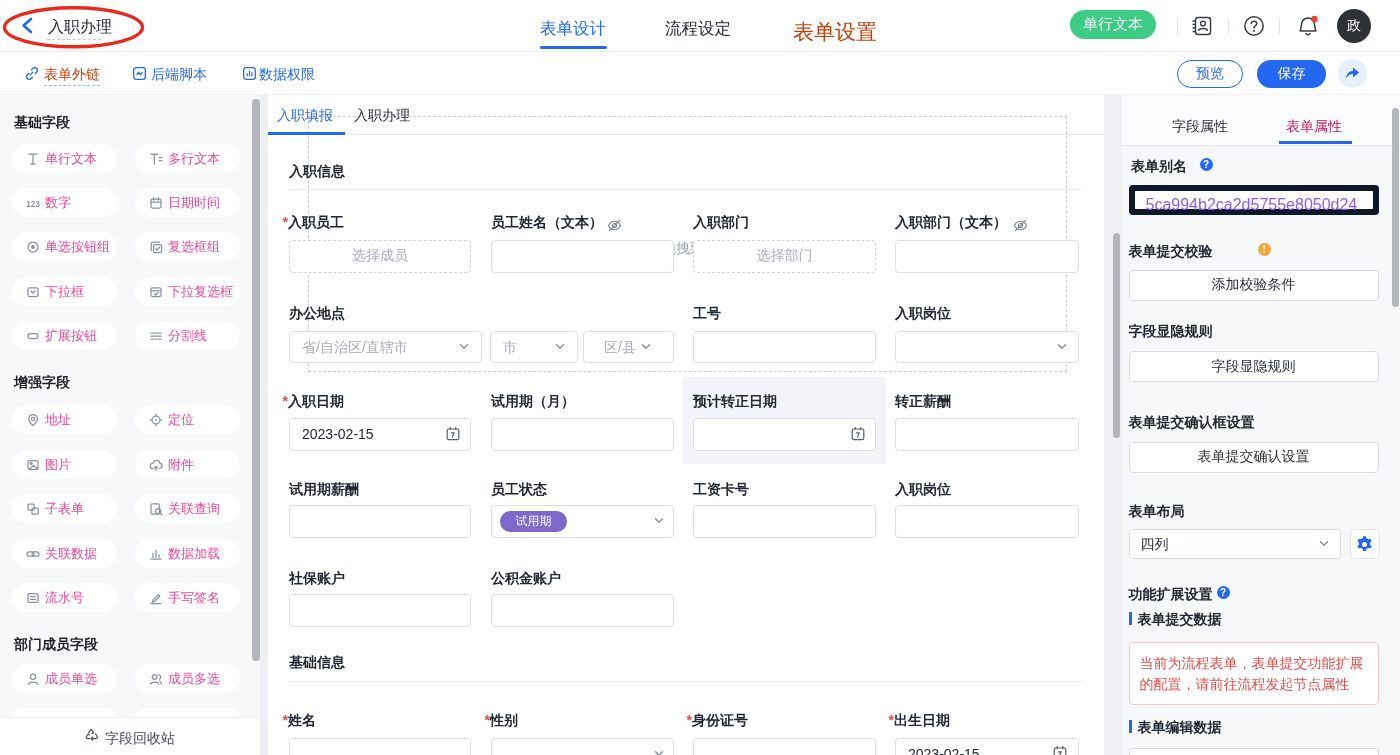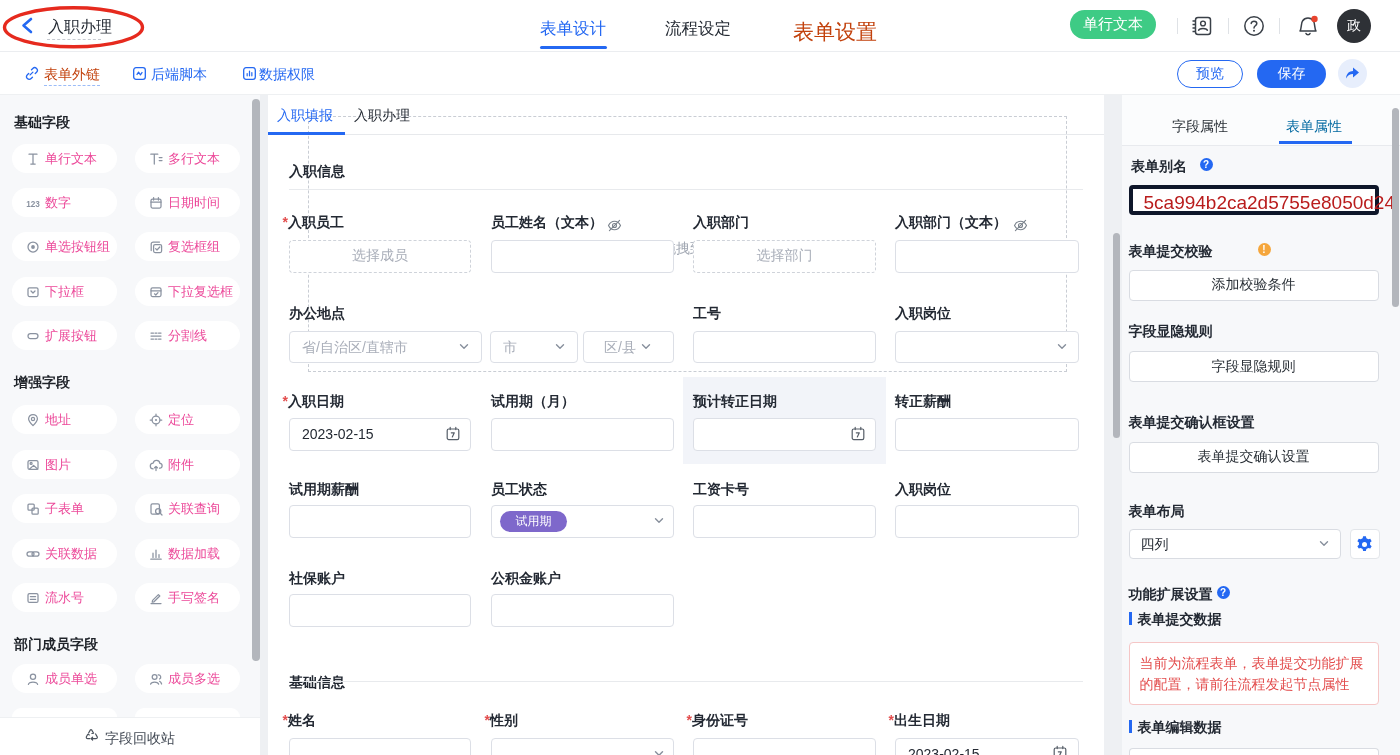--- a/index.html
+++ b/index.html
@@ -354,7 +354,7 @@
 <div class="abs" style="left:1122px;top:95px;width:278px;height:660px;background:#f7f8fa"></div>
 <div class="abs" style="left:1122px;top:95px;width:278px;height:51px;background:#fbfcfd;border-bottom:1px solid #e8eaee"></div>
 <div class="abs" style="left:1172px;top:118px;font-size:14px;color:#2a3037">字段属性</div>
-<div class="abs" style="left:1286px;top:118px;font-size:14px;color:#0369a1">表单属性</div>
+<div class="abs" style="left:1286px;top:118px;font-size:14px;color:#be185d">表单属性</div>
 <div class="abs" style="left:1279px;top:140.5px;width:73px;height:3px;background:#2468f2"></div>
 <div class="abs lbl" style="left:1131px;top:158px">表单别名</div>
 <div class="abs" style="left:1199.5px;top:158px;width:13px;height:13px;border-radius:50%;background:#2468f2;color:#fff;font-size:10px;font-weight:700;display:flex;align-items:center;justify-content:center">?</div>

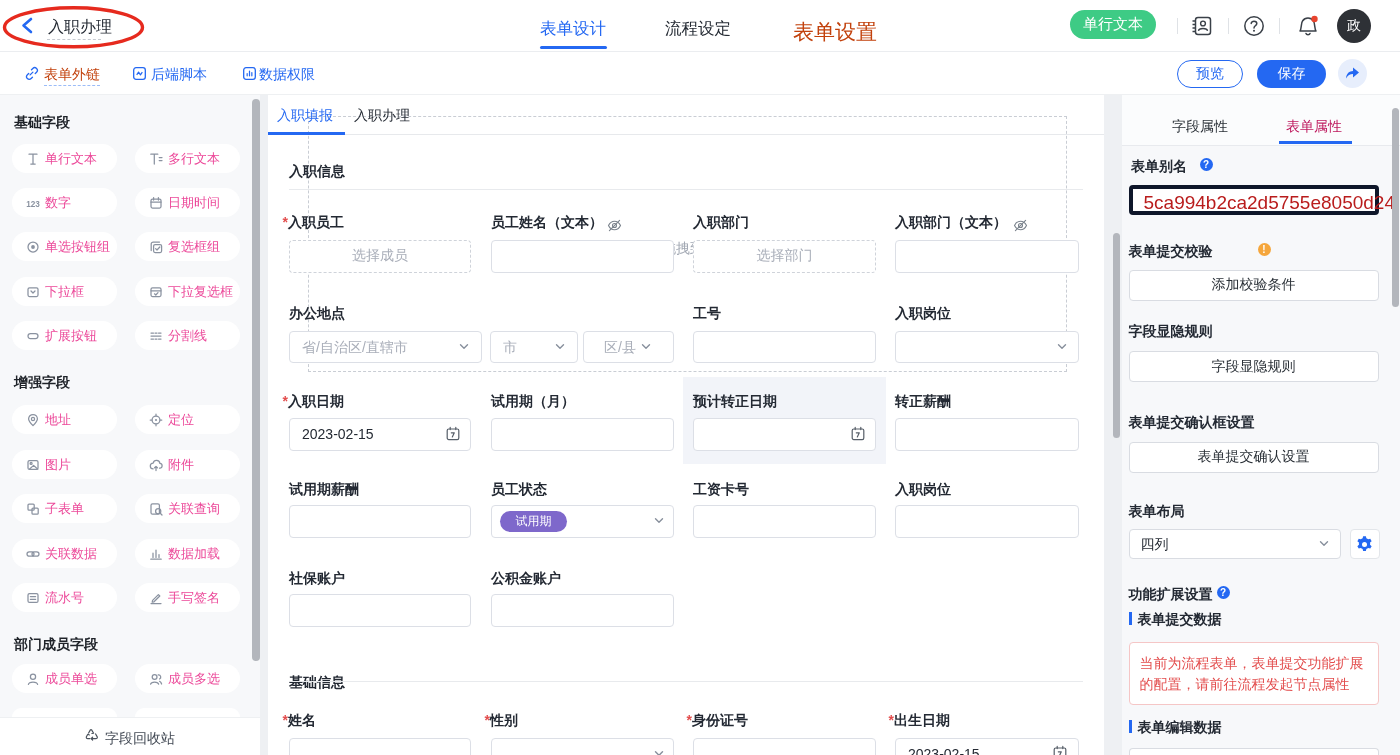--- a/index.html
+++ b/index.html
@@ -358,7 +358,7 @@
 <div class="abs" style="left:1279px;top:140.5px;width:73px;height:3px;background:#2468f2"></div>
 <div class="abs lbl" style="left:1131px;top:158px">表单别名</div>
 <div class="abs" style="left:1199.5px;top:158px;width:13px;height:13px;border-radius:50%;background:#2468f2;color:#fff;font-size:10px;font-weight:700;display:flex;align-items:center;justify-content:center">?</div>
-<div class="abs" style="left:1128.5px;top:184.5px;width:250px;height:30px;background:#fff;border:4px solid #0f172a;border-radius:4px;font-size:19px;color:#b91c1c;line-height:28px;padding-left:11px">5ca994b2ca2d5755e8050d24</div>
+<div class="abs" style="left:1128.5px;top:184.5px;width:250px;height:30px;background:#fff;border:6px solid #0f172a;border-radius:4px;font-size:16px;color:#8b5cf6;line-height:28px;padding-left:11px">5ca994b2ca2d5755e8050d24</div>
 <div class="abs lbl" style="left:1128.5px;top:243px">表单提交校验</div>
 <div class="abs" style="left:1257.5px;top:243px;width:13px;height:13px;border-radius:50%;background:#f5a63c;color:#fff;font-size:10px;font-weight:700;display:flex;align-items:center;justify-content:center">!</div>
 <div class="btnw" style="left:1128.5px;top:269.5px;width:250px;height:31px">添加校验条件</div>

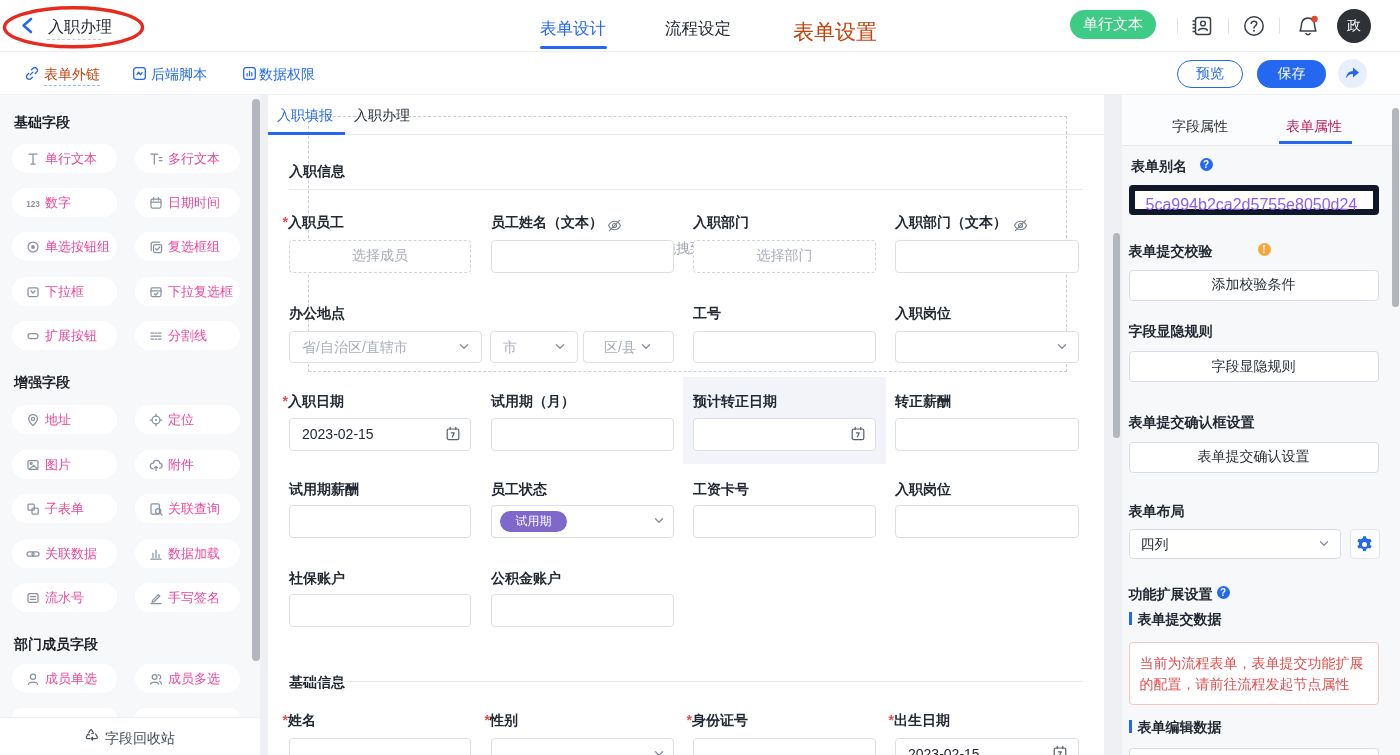--- a/index.html
+++ b/index.html
@@ -331,7 +331,7 @@
 <div class="lbl" style="left:491px;top:570px;z-index:2">公积金账户</div>
 <div class="inp" style="left:289px;top:594px;width:182px;z-index:2;"></div>
 <div class="inp" style="left:491px;top:594px;width:182.5px;z-index:2;"></div>
-<div class="abs lbl" style="left:289px;top:674px;z-index:2">基础信息</div>
+<div class="abs lbl" style="left:289px;top:654px;z-index:2">基础信息</div>
 <div class="abs" style="left:289px;top:681px;width:794px;height:1px;background:#e8eaed;z-index:2"></div>
 <div class="lbl" style="left:282.5px;top:712px;z-index:2"><span class="star">*</span>姓名</div>
 <div class="lbl" style="left:484.5px;top:712px;z-index:2"><span class="star">*</span>性别</div>

